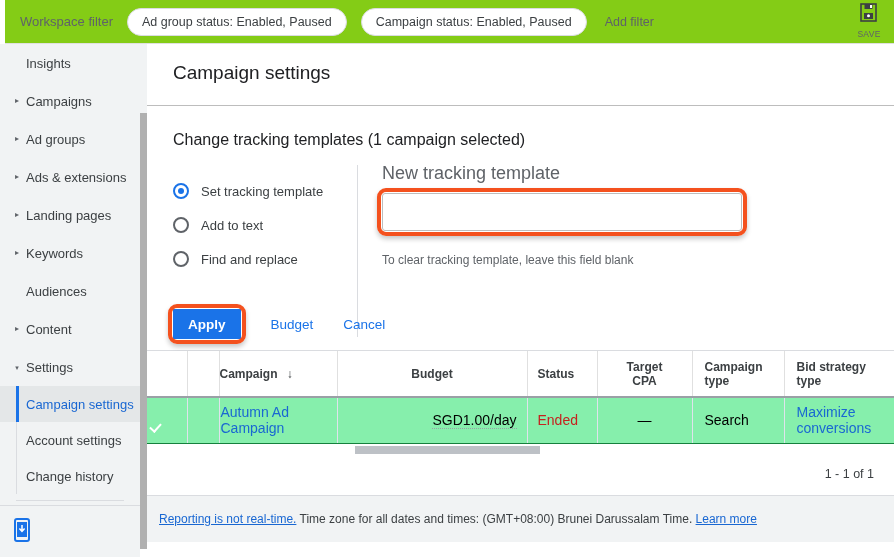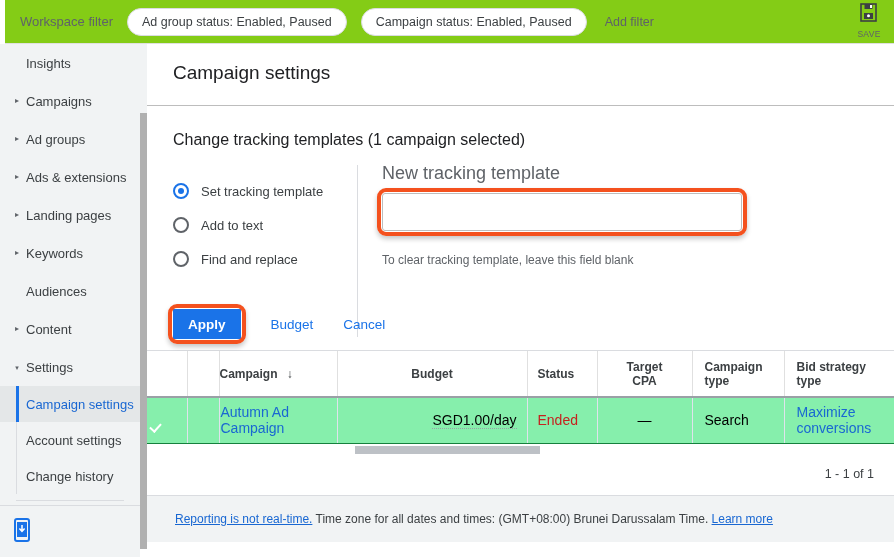--- a/index.html
+++ b/index.html
@@ -219,7 +219,7 @@
   }
   .footer-note {
     height:46px; background:#f1f3f4; display:flex; align-items:center;
-    padding-left:28px; font-size:12px; color:#3c4043;
+    padding-left:12px; font-size:12px; color:#3c4043;
   }
   .footer-note a { color:#1967d2; text-decoration:underline; cursor:pointer; }
 </style>

